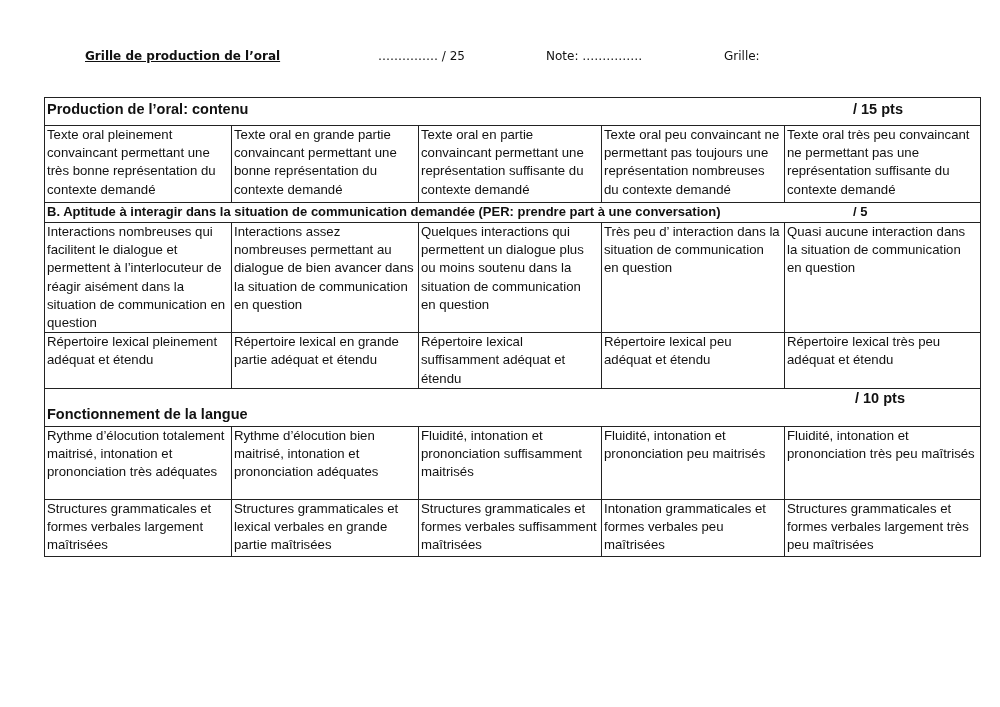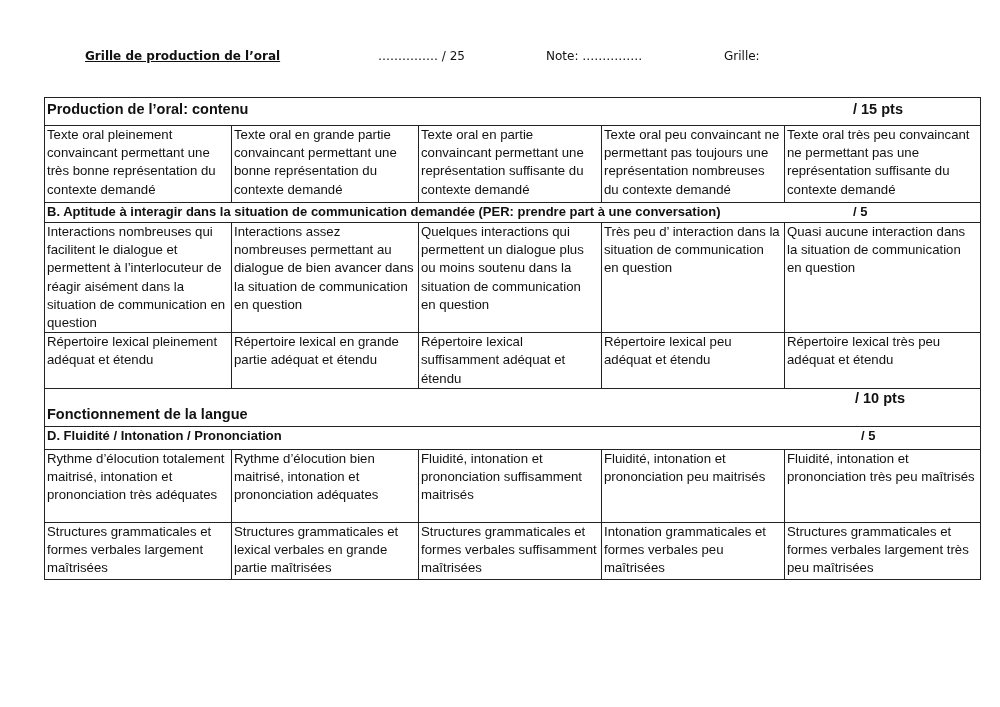--- a/index.html
+++ b/index.html
@@ -83,12 +83,6 @@
       </td>
     </tr>
 
-    <tr class="crit">
-      <td colspan="5" class="rowhead" style="height:22px">
-        <span class="label">D. Fluidité  / Intonation / Prononciation</span>
-        <span class="pts" style="left:816px;top:0">/ 5</span>
-      </td>
-    </tr>
     <tr style="height:73px">
       <td>Rythme d’élocution totalement maitrisé, intonation et prononciation très adéquates</td>
       <td>Rythme d’élocution bien maitrisé, intonation et prononciation adéquates</td>

